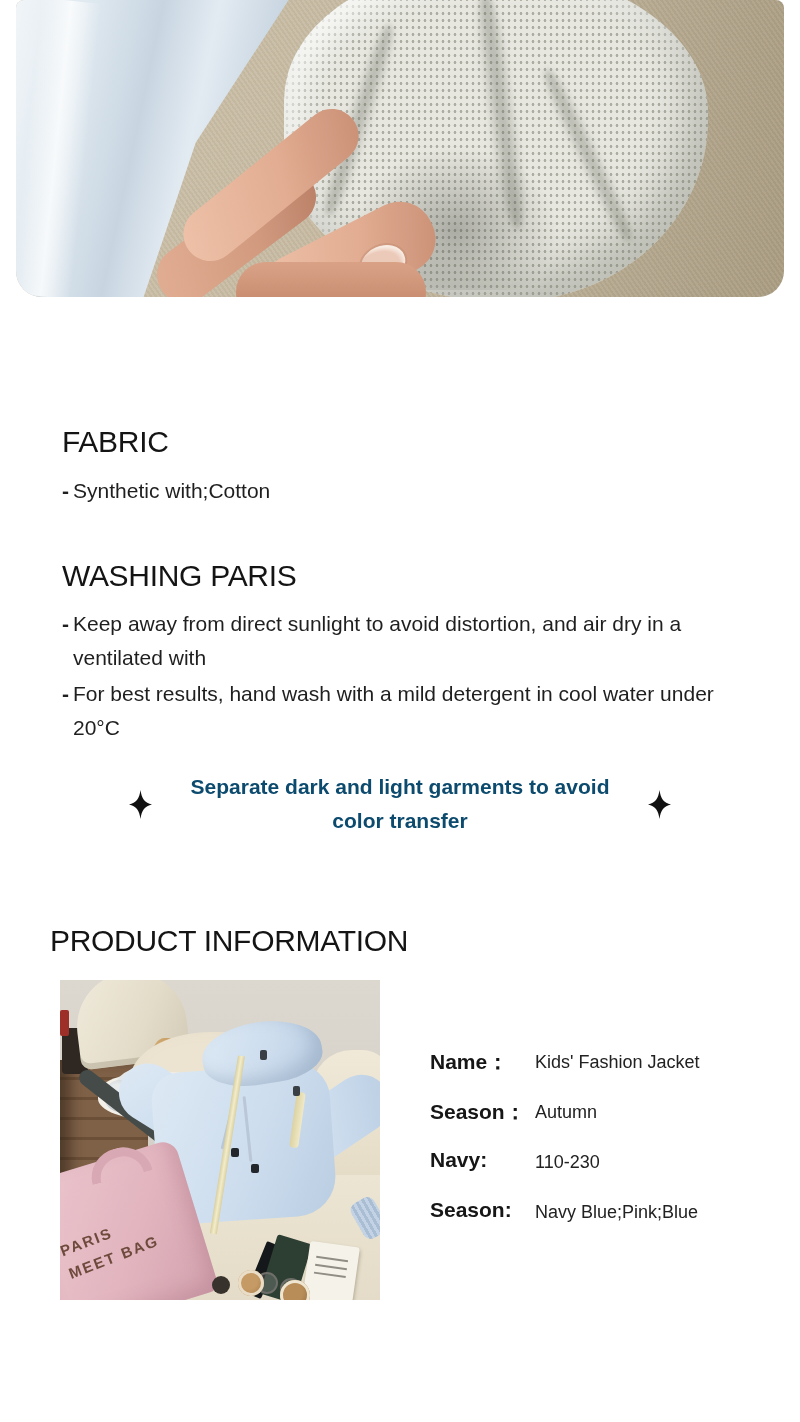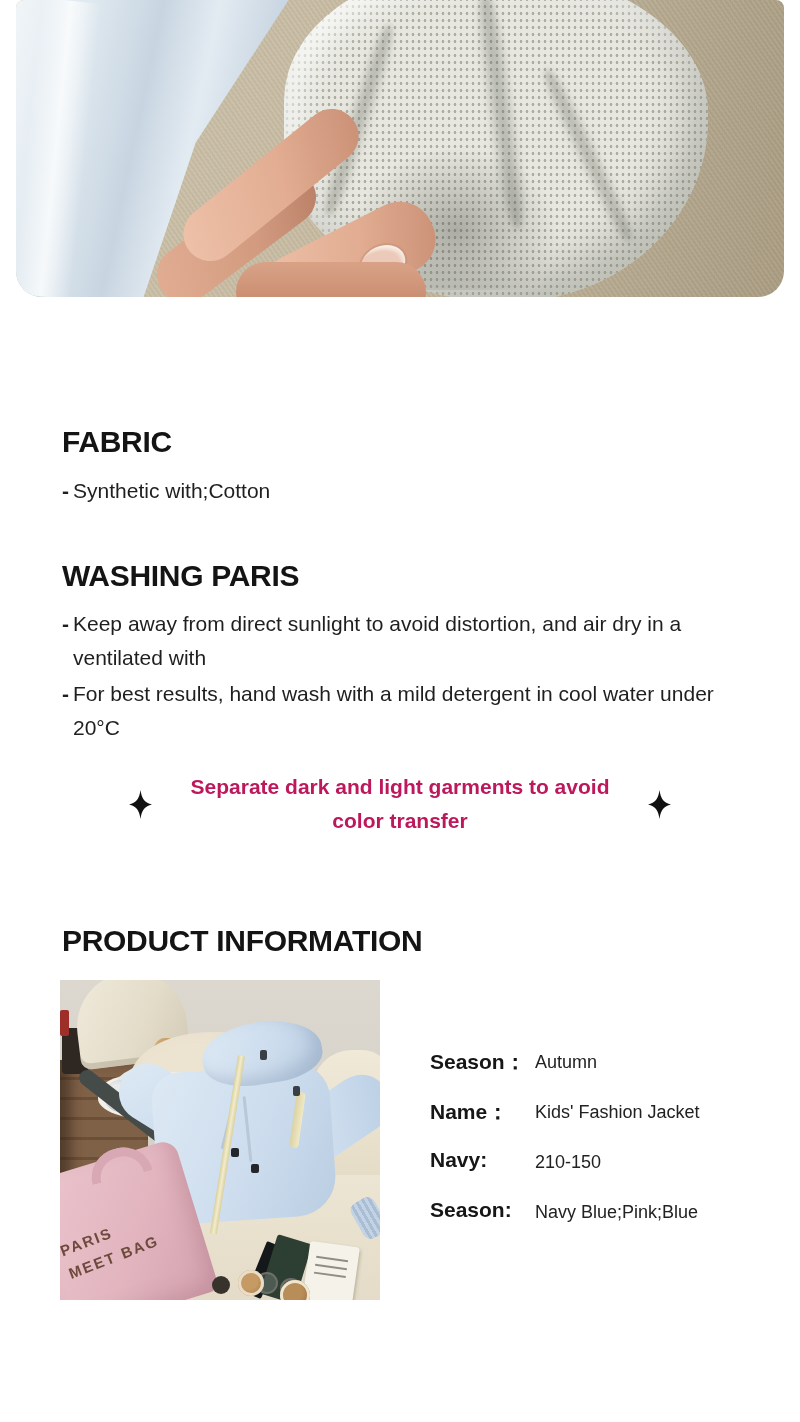--- a/index.html
+++ b/index.html
@@ -40,7 +40,7 @@
           background:linear-gradient(180deg,#d9a287,#c08265); }
 
   
-  .h-title { font-size:30px; font-weight:700; color:#141414; letter-spacing:-.3px; line-height:1; }
+  .h-title { font-size:30px; font-weight:400; color:#141414; letter-spacing:-.3px; line-height:1; }
   .fabric-title  { left:62px; top:427px; }
   .washing-title { left:62px; top:561px; }
   .product-title { left:62px; top:926px;text-align:center; }

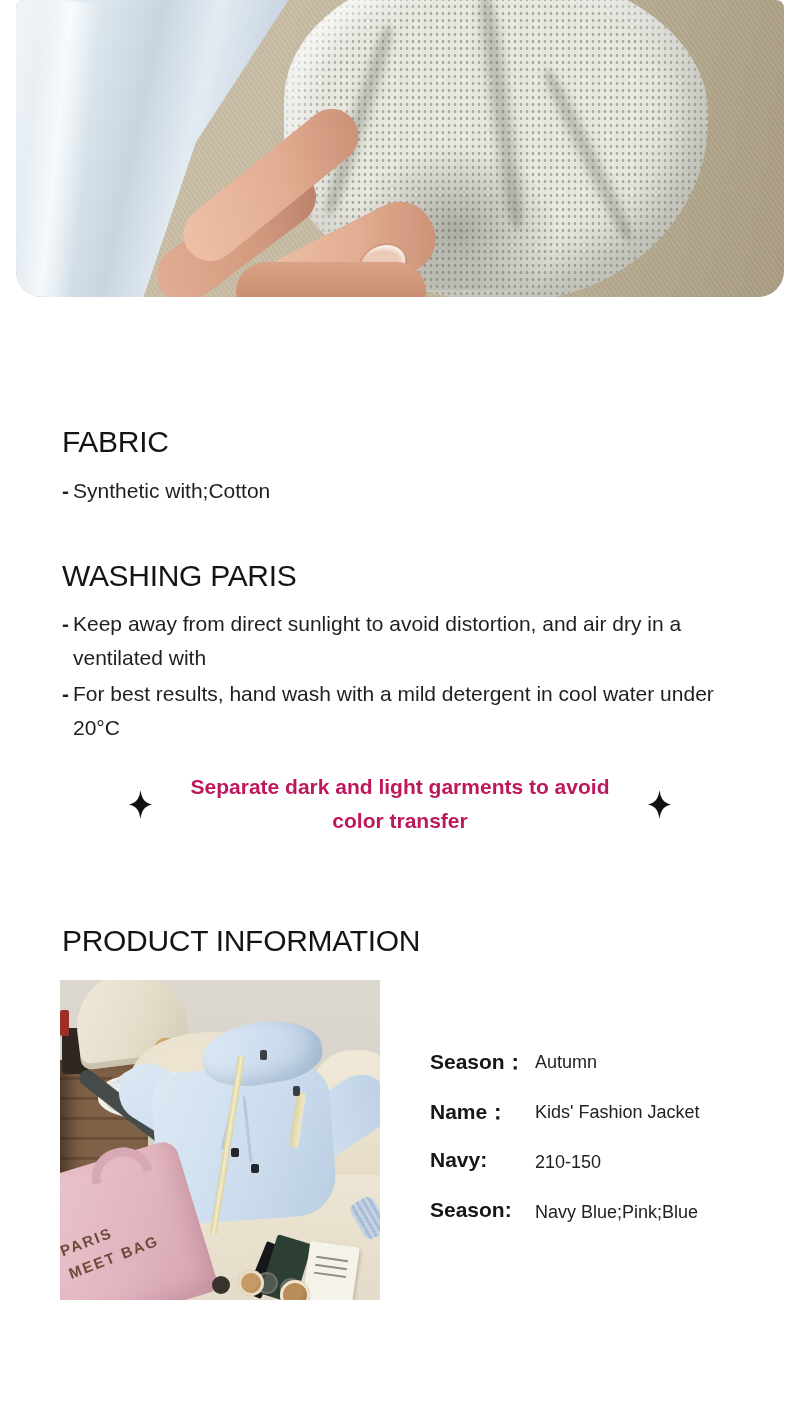--- a/index.html
+++ b/index.html
@@ -52,7 +52,7 @@
   .tip .bullet { flex:0 0 11px; font-weight:700; }
 
   .note { left:0; top:770px; width:800px; display:flex; justify-content:center; align-items:center; gap:36px; }
-  .note-text { width:424px; text-align:center; font-size:21px; font-weight:700; color:#be185d; line-height:34px; }
+  .note-text { width:424px; text-align:center; font-size:21px; font-weight:700; color:#0c4a6e; line-height:34px; }
   .sparkle { width:23px; height:29px; flex:0 0 auto; }
 
   

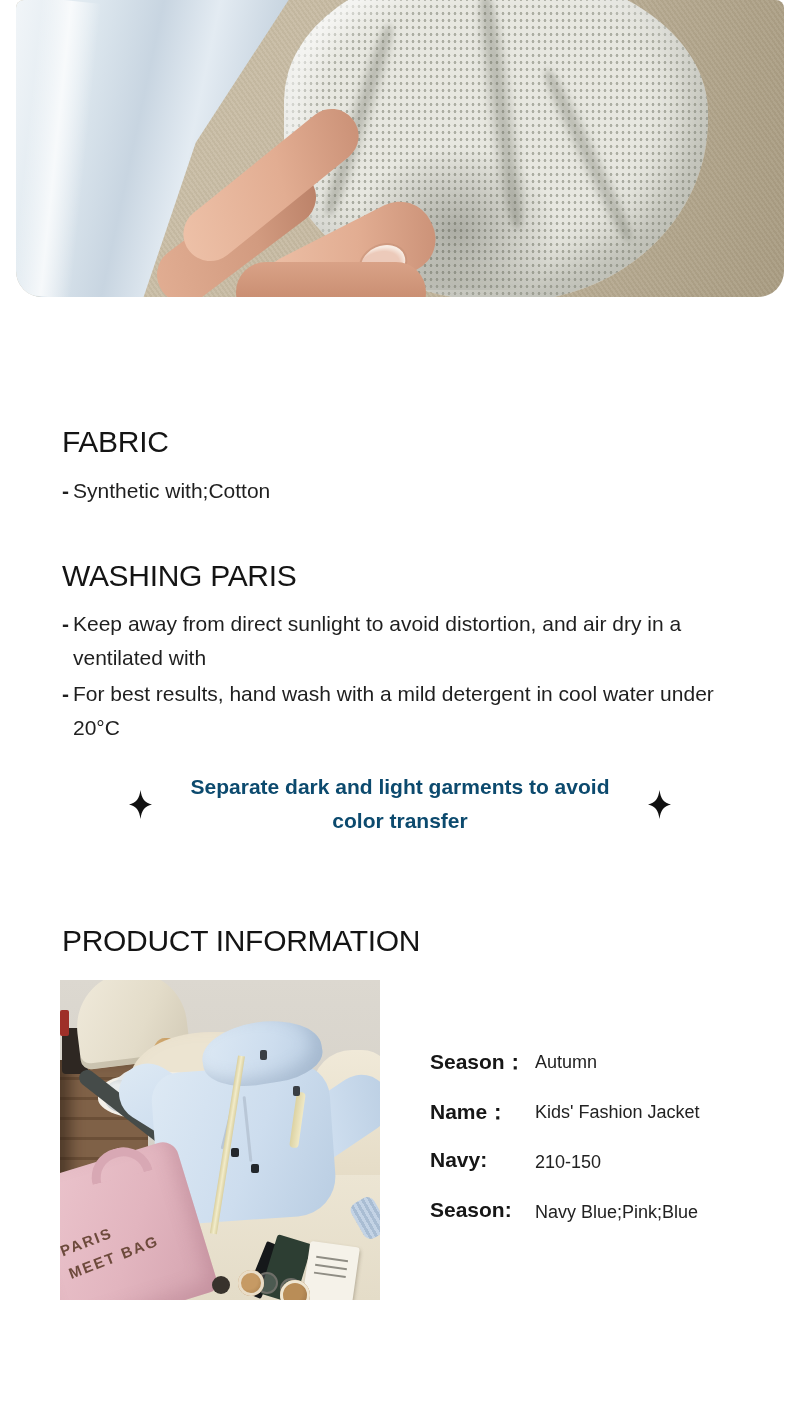--- a/index.html
+++ b/index.html
@@ -43,7 +43,7 @@
   .h-title { font-size:30px; font-weight:400; color:#141414; letter-spacing:-.3px; line-height:1; }
   .fabric-title  { left:62px; top:427px; }
   .washing-title { left:62px; top:561px; }
-  .product-title { left:62px; top:926px;text-align:center; }
+  .product-title { left:50px; top:926px;text-align:center; }
 
   .body-text { font-size:21px; color:#1f1f1f; line-height:34px; }
   .fabric-item { left:62px; top:474px; }

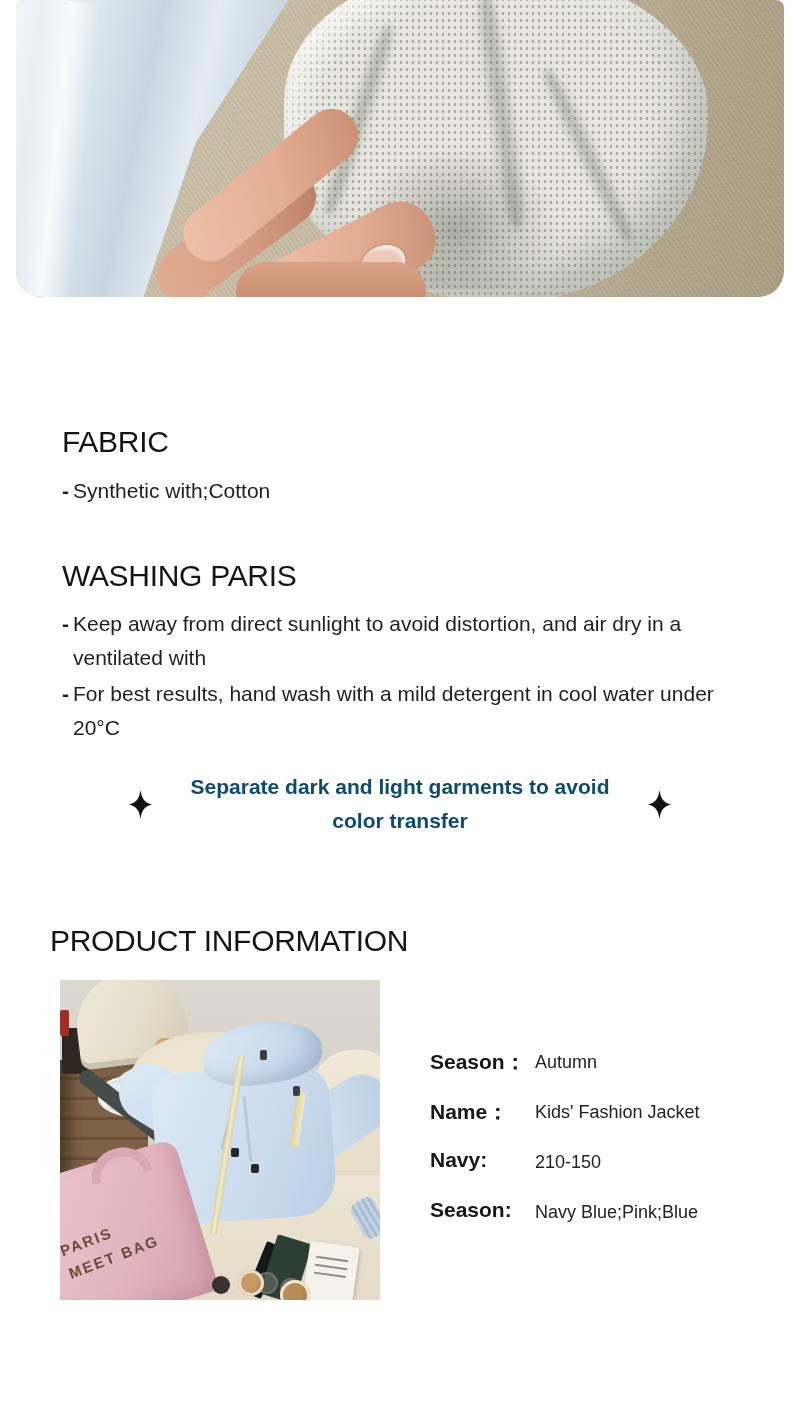--- a/index.html
+++ b/index.html
@@ -229,14 +229,14 @@
 
 <div class="abs info">
   <div class="irow">
+    <span class="ilabel">Name：</span>
+    <span class="ivalue">Kids' Fashion Jacket</span>
+  </div>
+  <div class="irow">
     <span class="ilabel">Season：</span>
     <span class="ivalue">Autumn</span>
   </div>
   <div class="irow">
-    <span class="ilabel">Name：</span>
-    <span class="ivalue">Kids' Fashion Jacket</span>
-  </div>
-  <div class="irow">
     <span class="ilabel">Navy:</span>
     <span class="ivalue">210-150</span>
   </div>

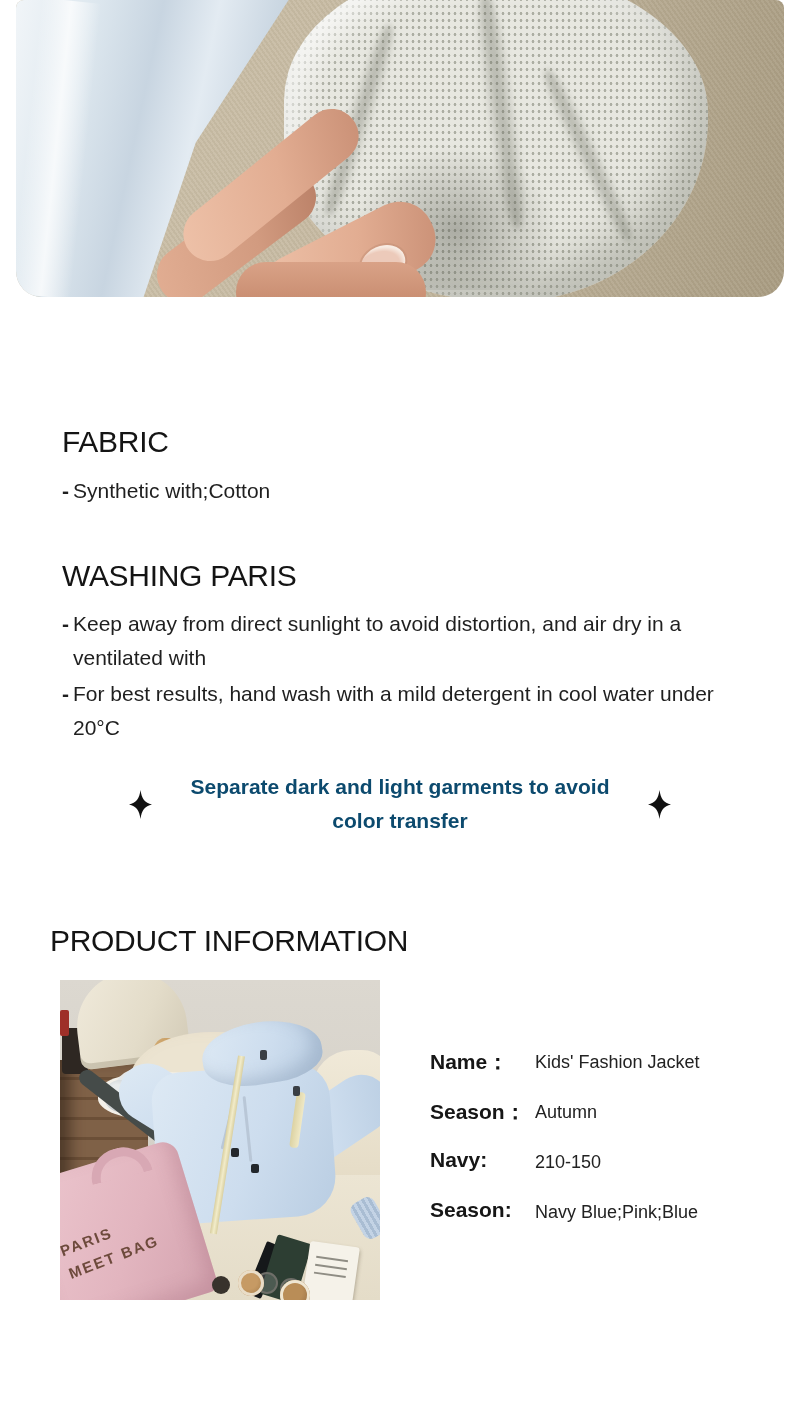--- a/index.html
+++ b/index.html
@@ -238,7 +238,7 @@
   </div>
   <div class="irow">
     <span class="ilabel">Navy:</span>
-    <span class="ivalue">210-150</span>
+    <span class="ivalue">110-230</span>
   </div>
   <div class="irow">
     <span class="ilabel">Season:</span>

